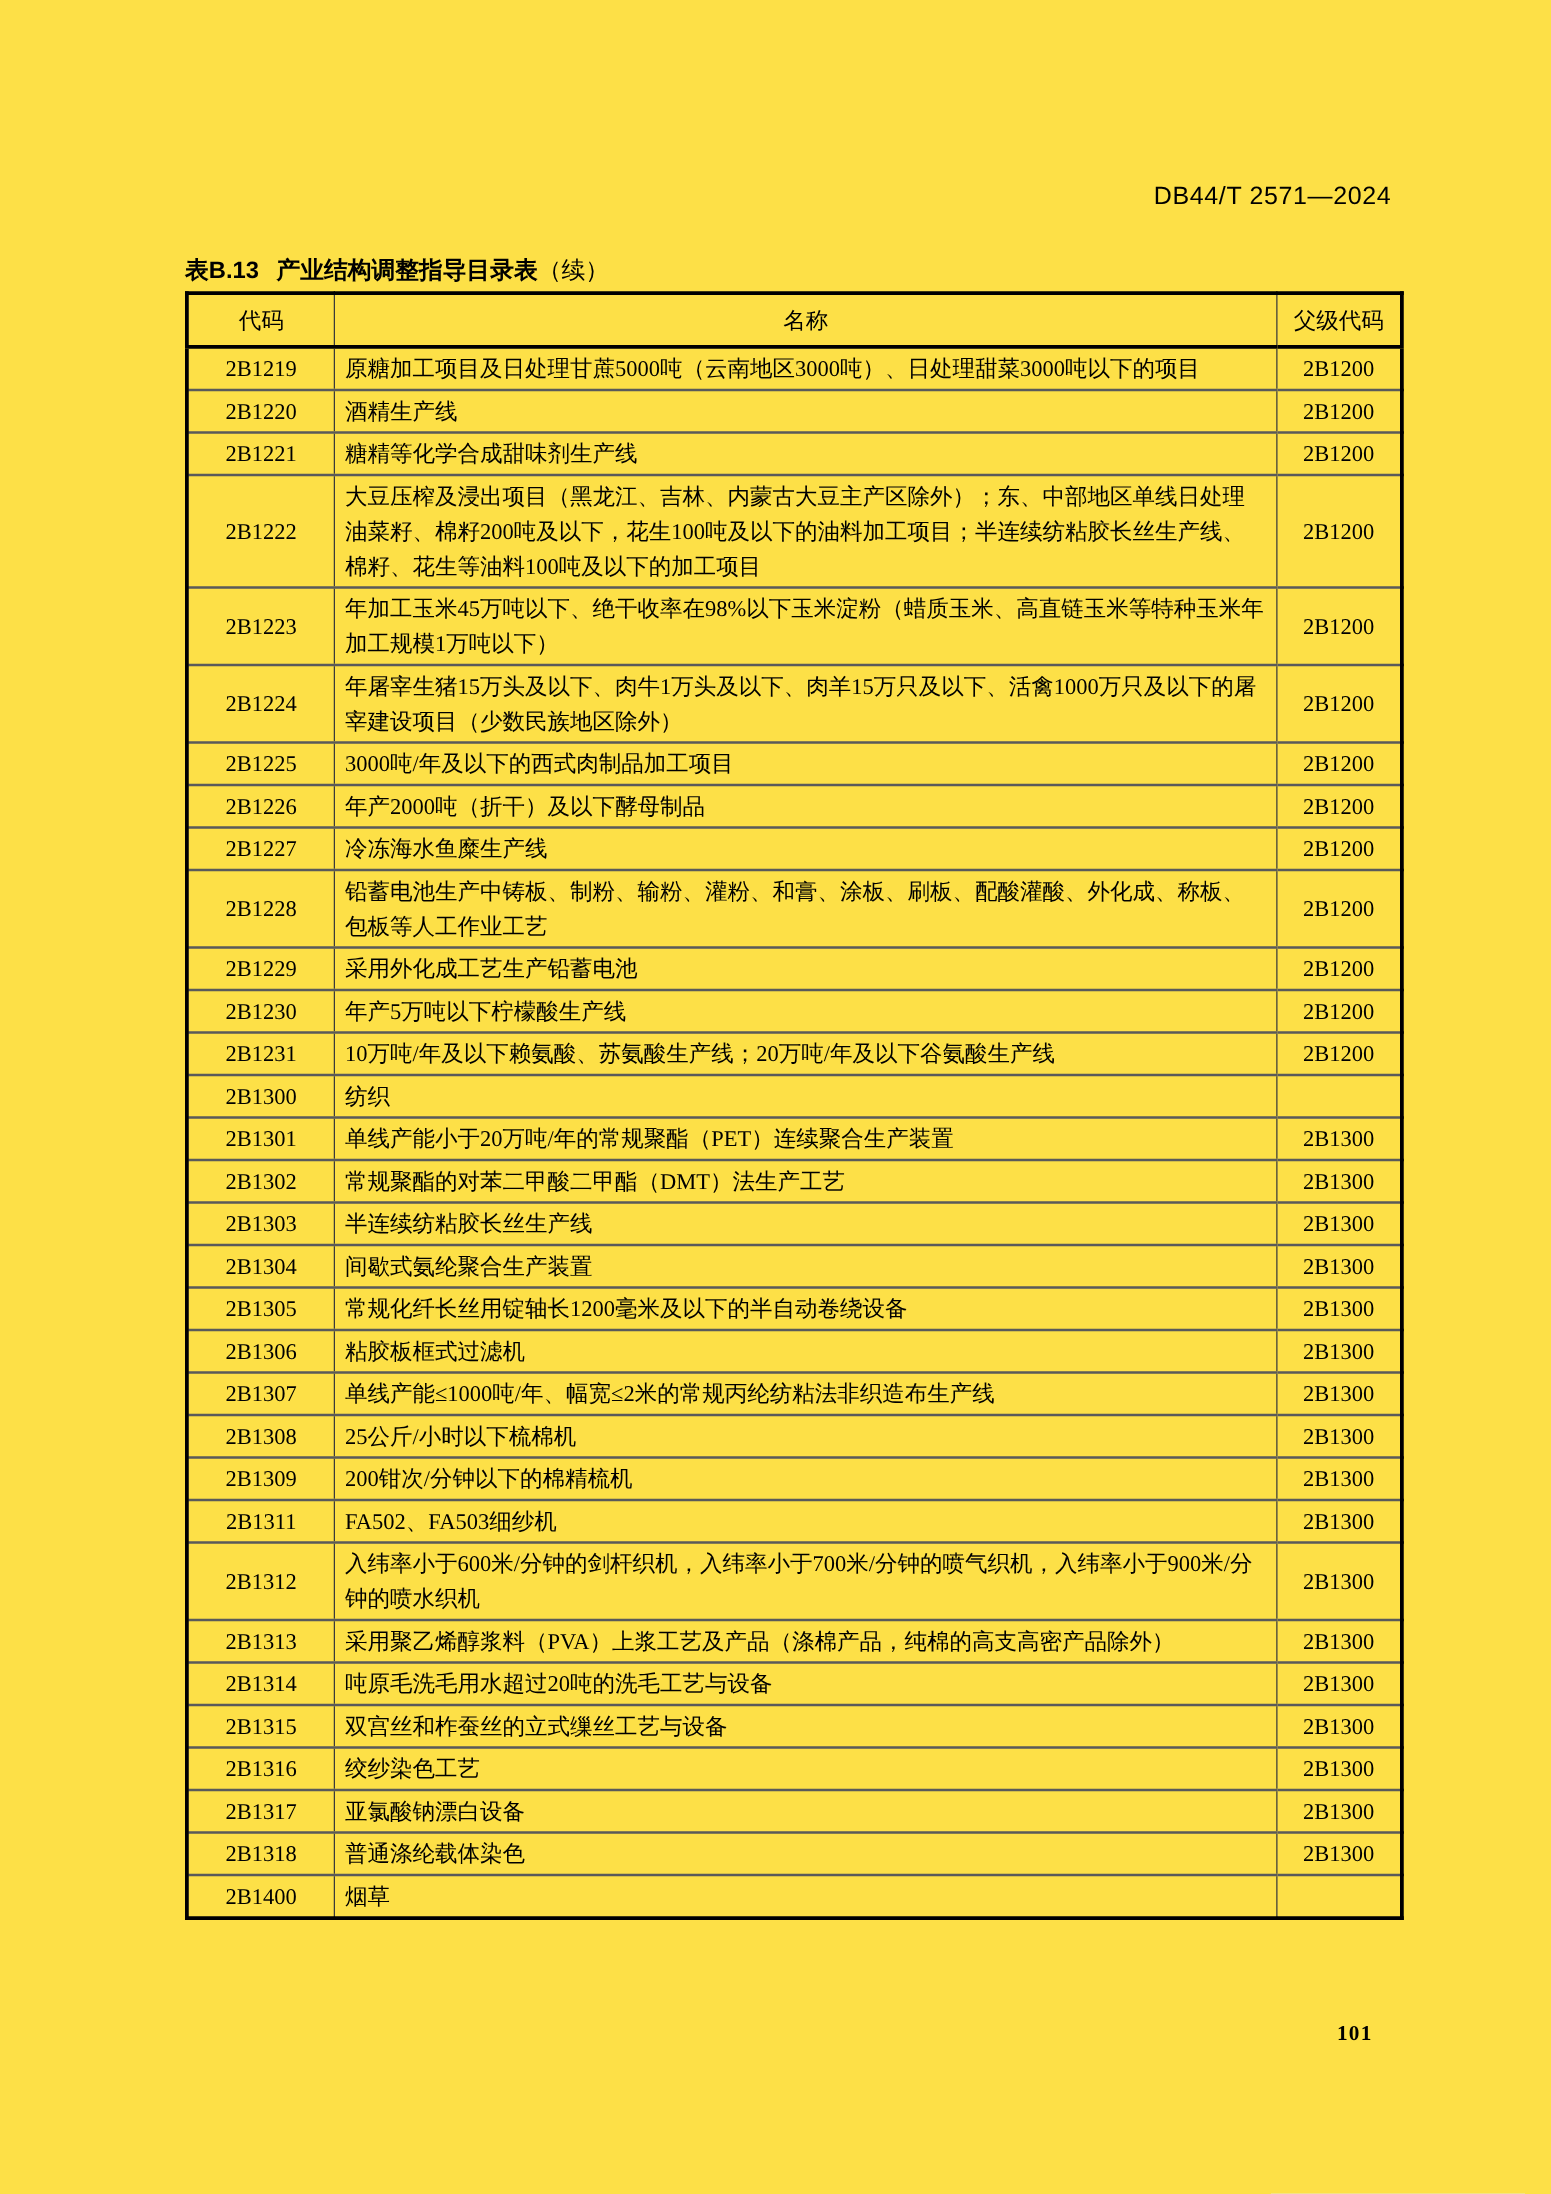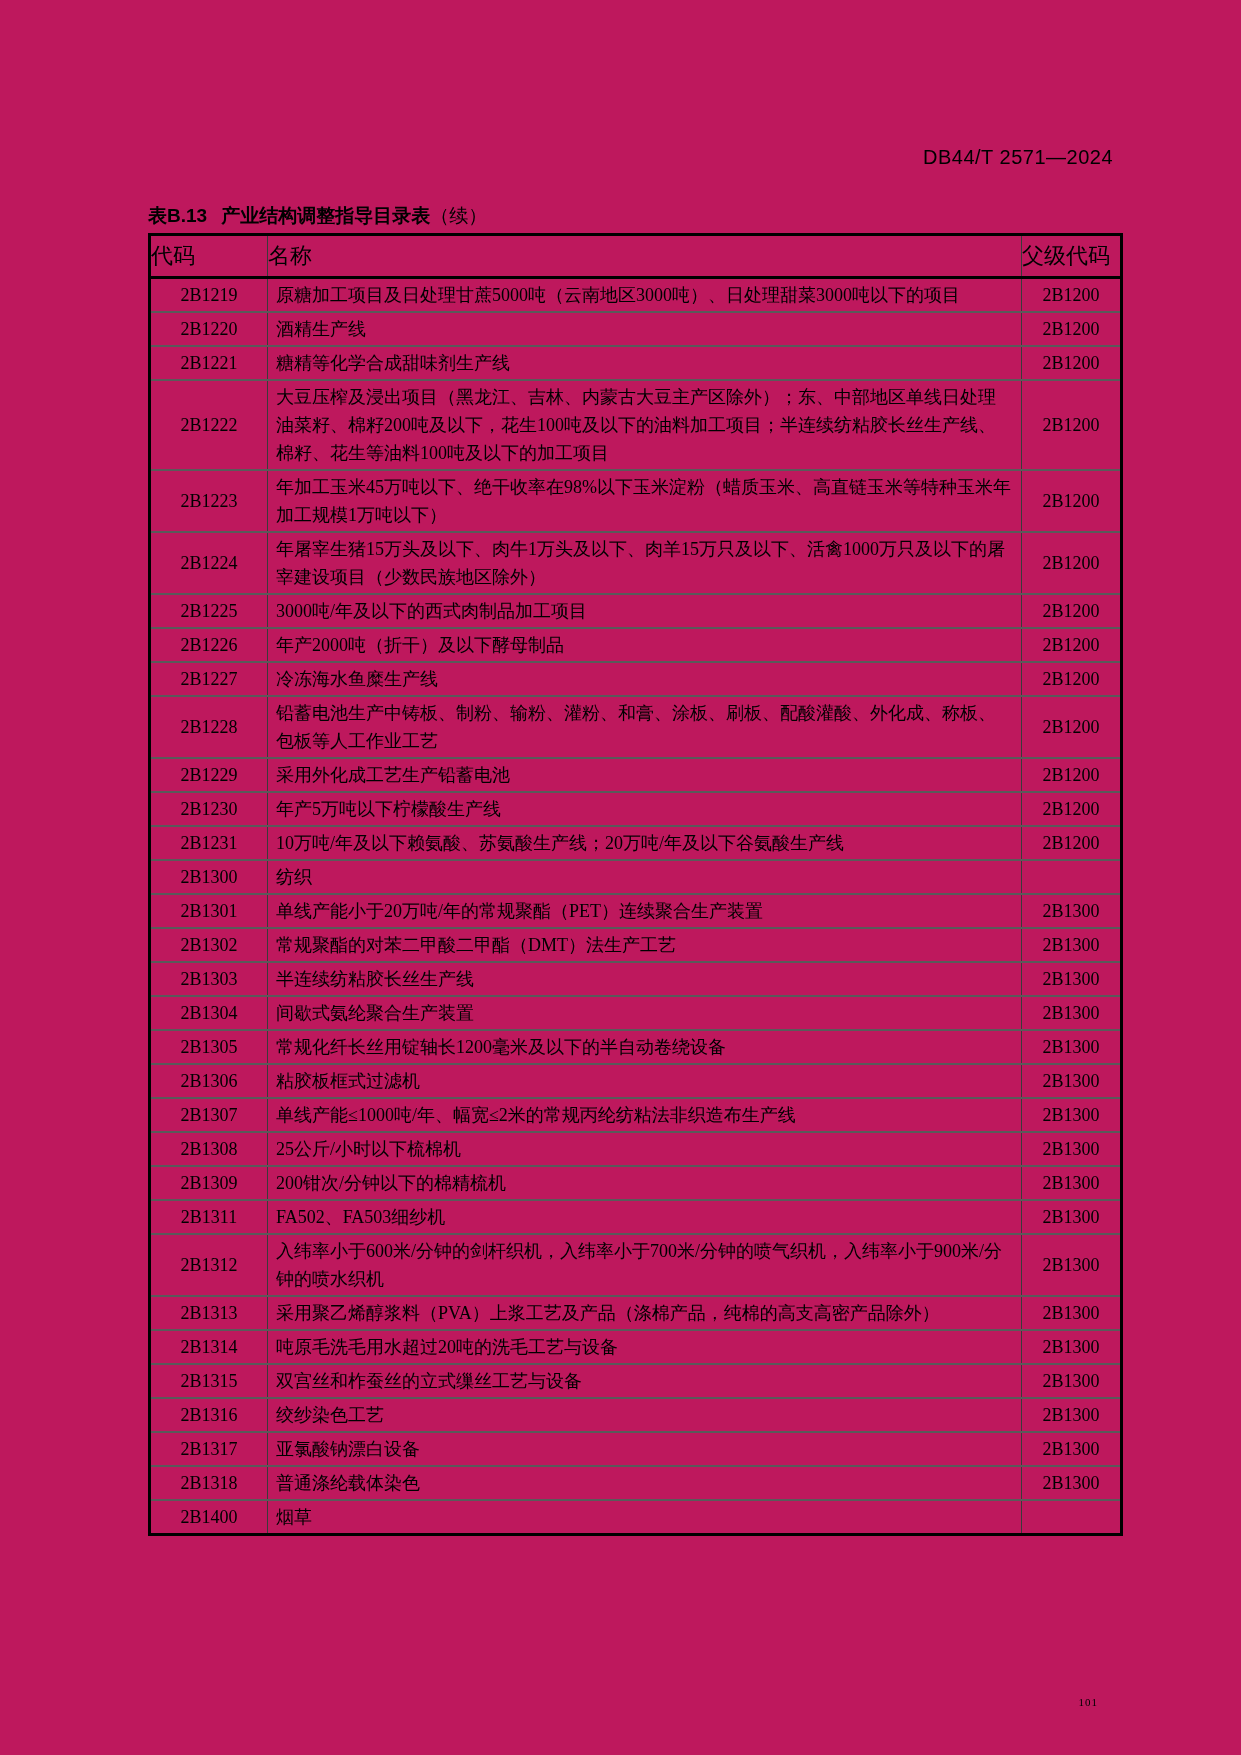--- a/index.html
+++ b/index.html
@@ -8,7 +8,7 @@
     position: relative;
     width: 1241px;
     height: 1755px;
-    background: #be185d;
+    background: #fde047;
     font-family: "Liberation Serif", "DejaVu Serif", serif;
     color: #000;
     overflow: hidden;

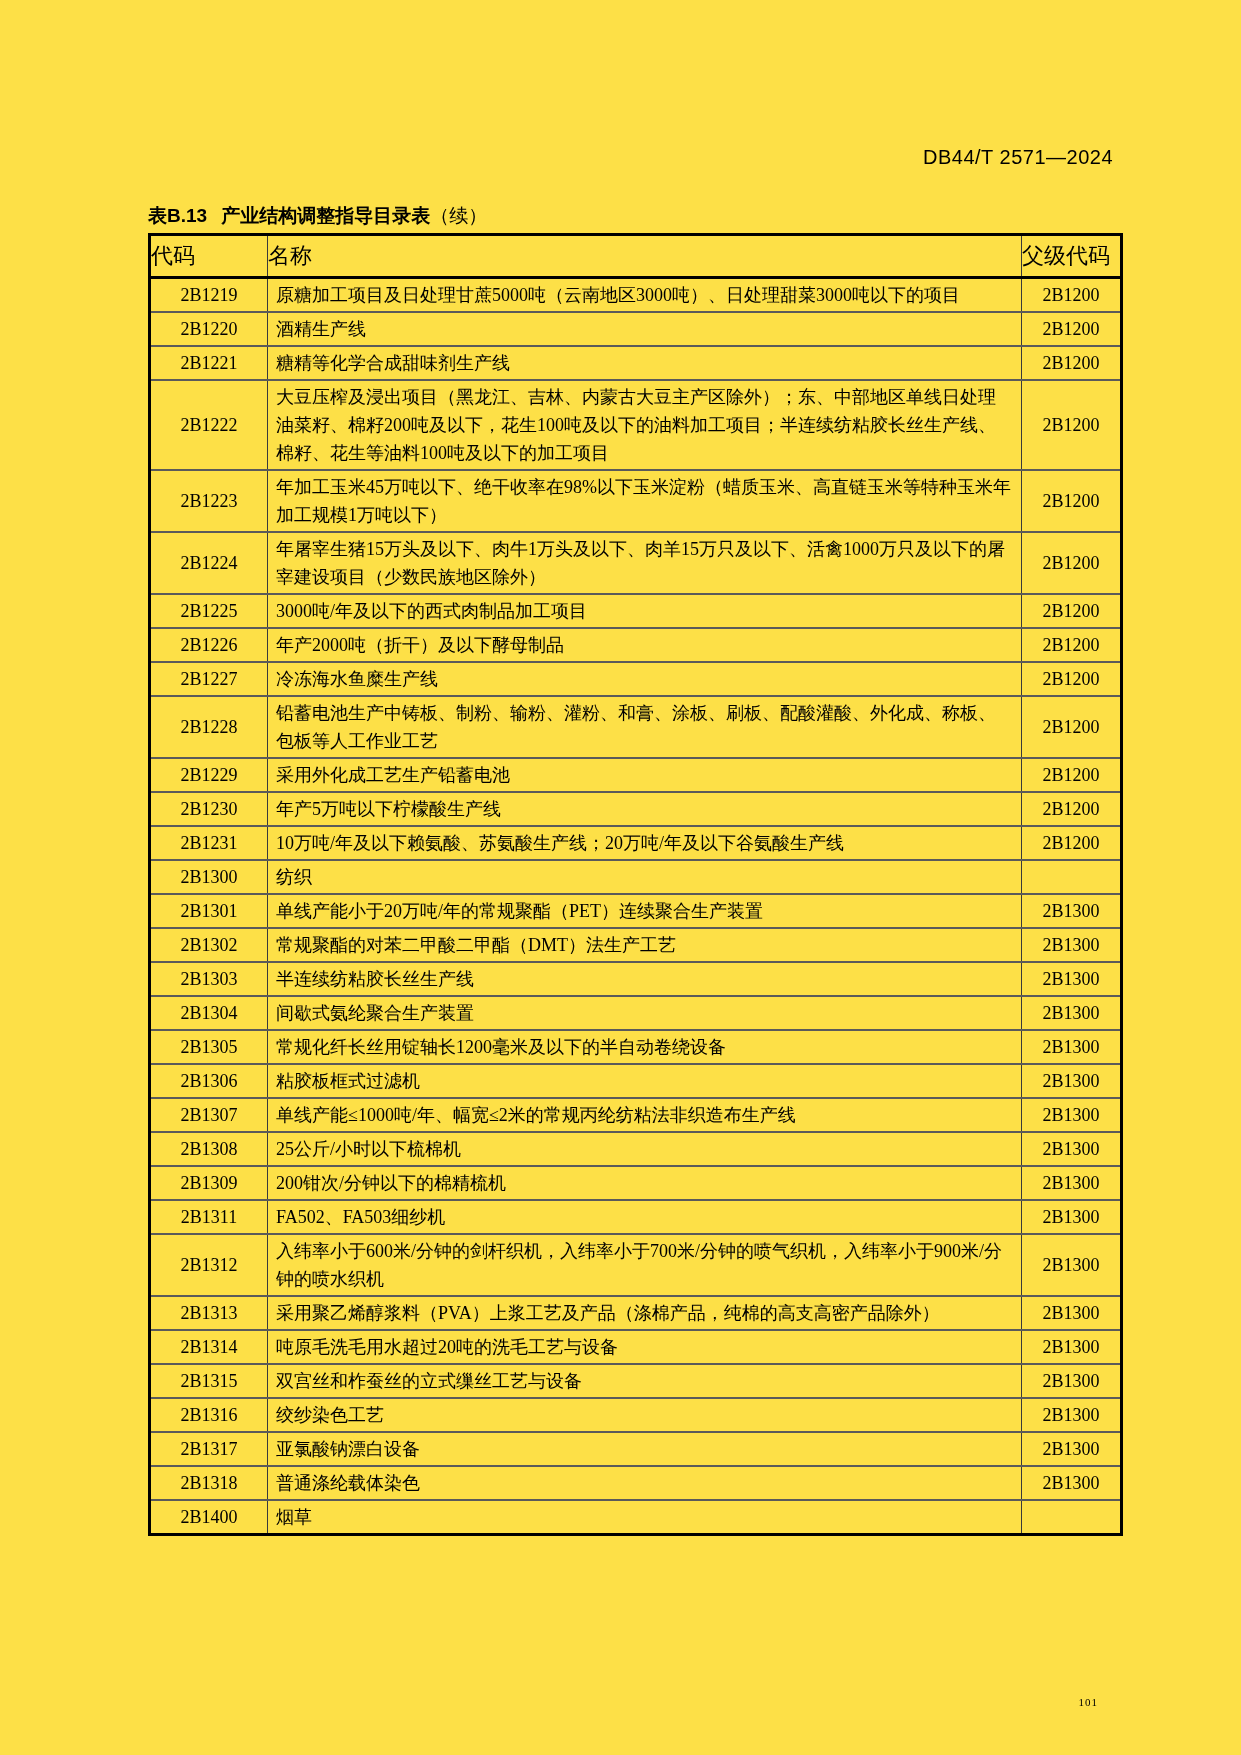--- a/index.html
+++ b/index.html
@@ -52,11 +52,11 @@
   table.catalog th {
     height: 43px;
     font-weight: normal;
-    text-align: left;
+    text-align: center;
     vertical-align: middle;
     border-bottom: 3px solid #000;
     border-left: 1px solid #3a3a3a;
-    font-size: 22px;
+    font-size: 18px;
     margin-top: 16px;
   }
   table.catalog th:first-child { border-left: none; }

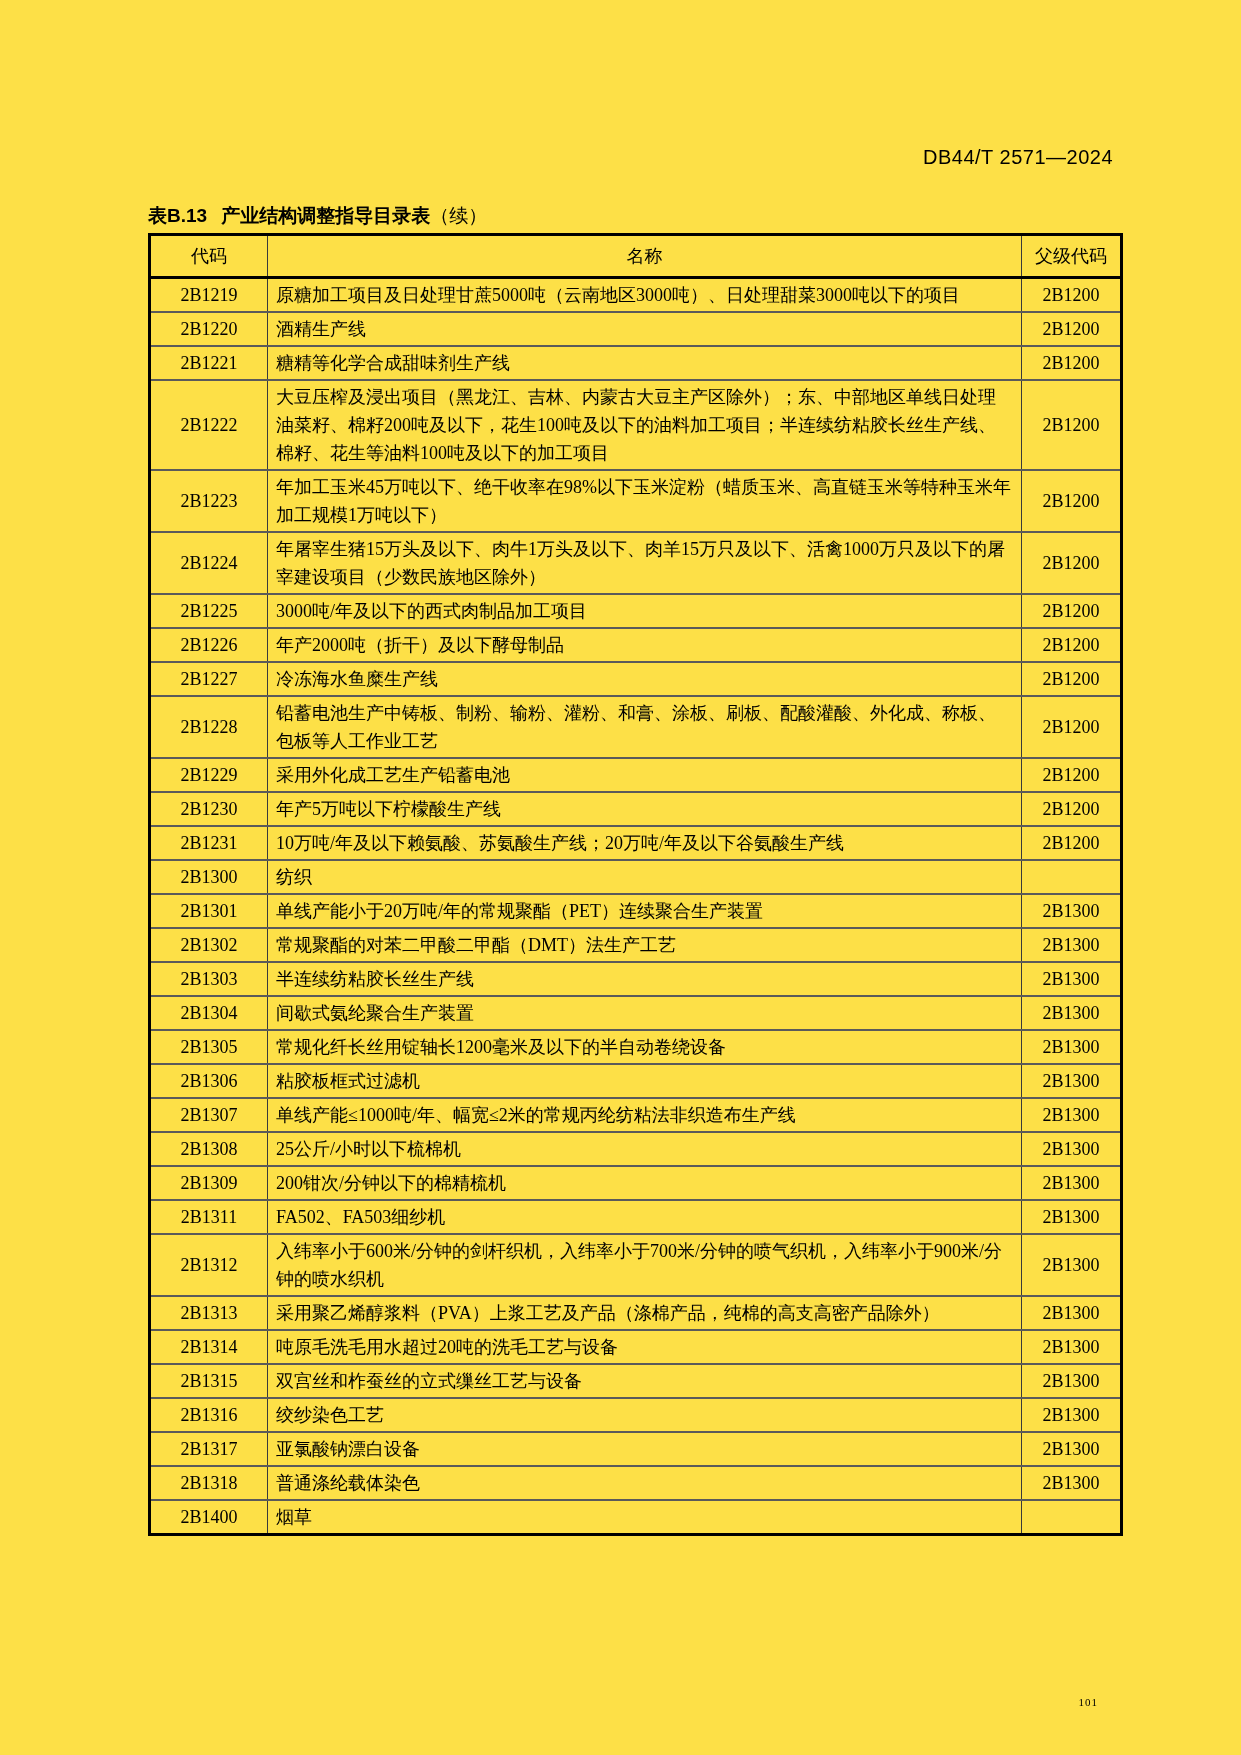--- a/index.html
+++ b/index.html
@@ -75,10 +75,11 @@
   td.col-name { text-align: left; padding-left: 12px; padding-right: 10px; }
   .page-number {
     position: absolute;
-    top: 1696px;
+    top: 1617px;
     right: 143px;
-    font-size: 11px;
+    font-size: 17px;
     letter-spacing: 1px;
+    font-weight: bold;
   }
 </style>
 </head>

